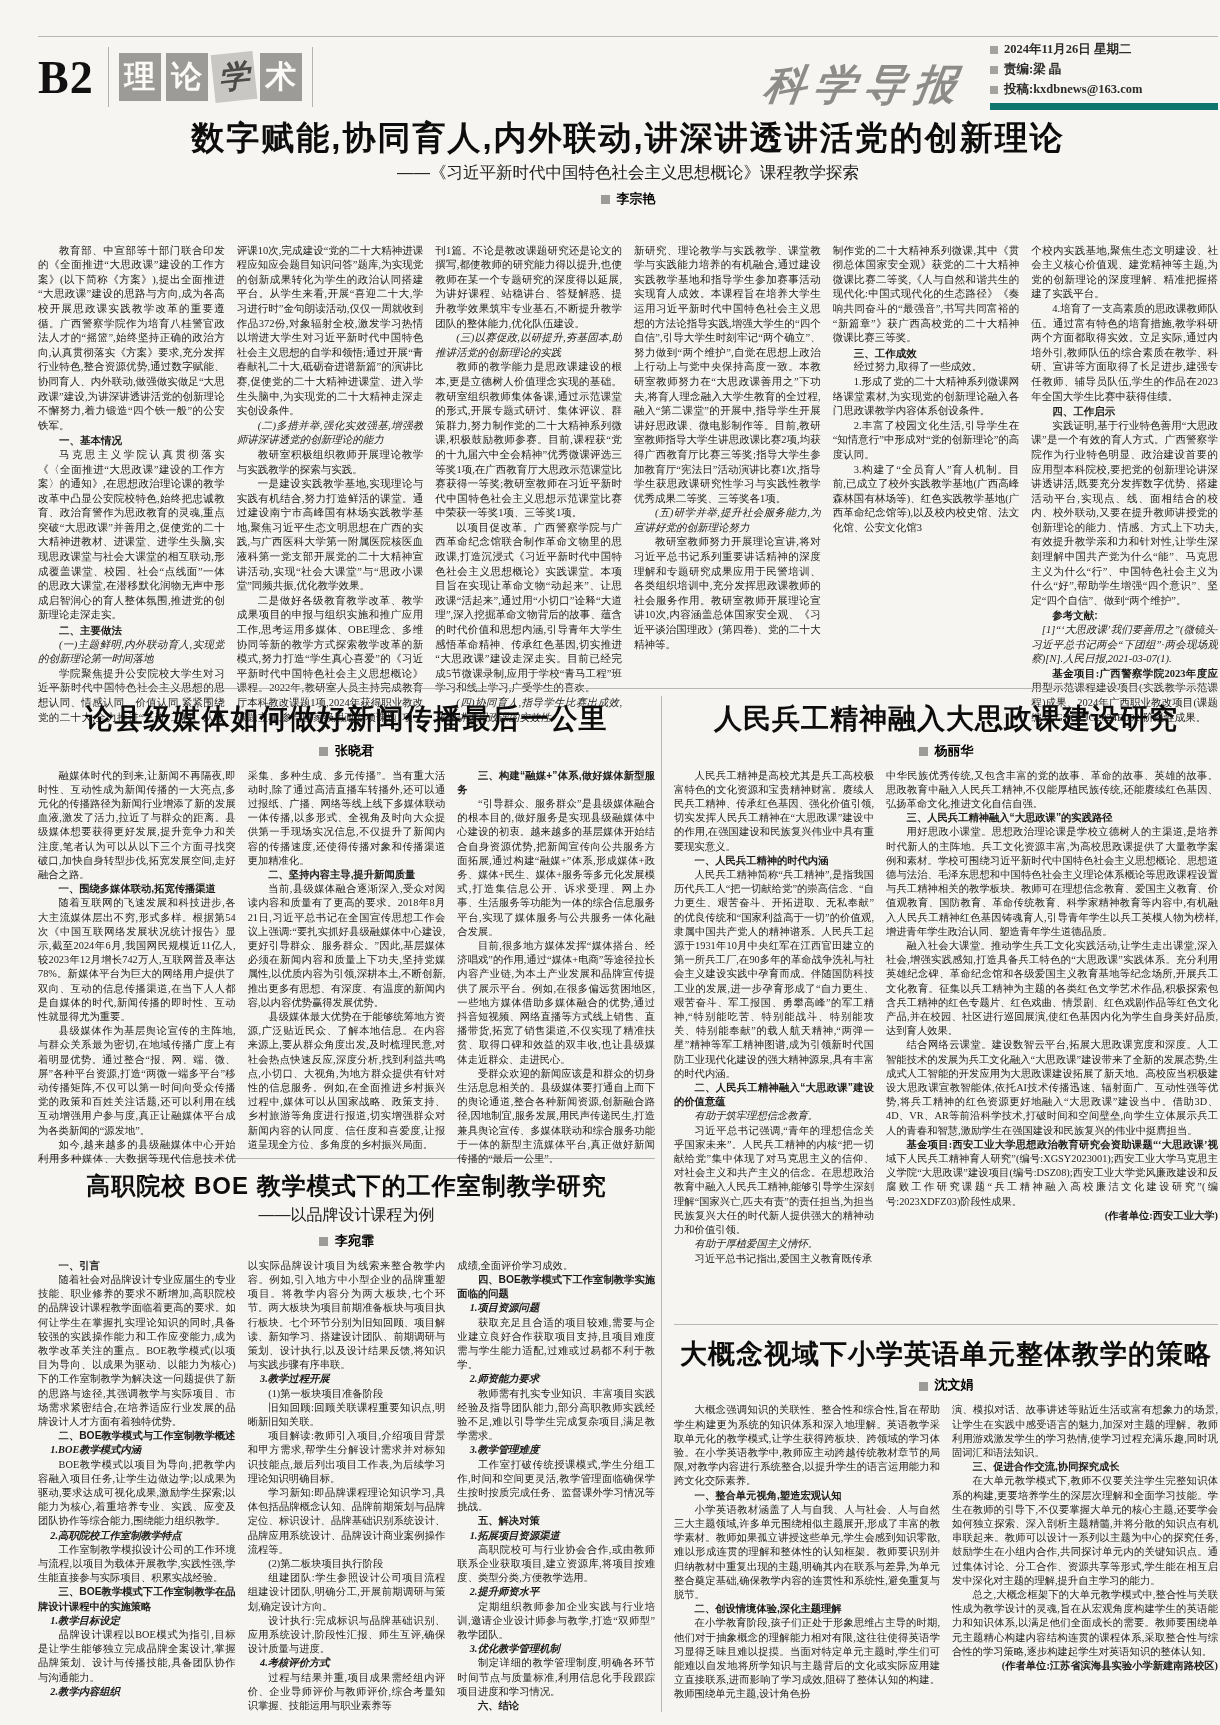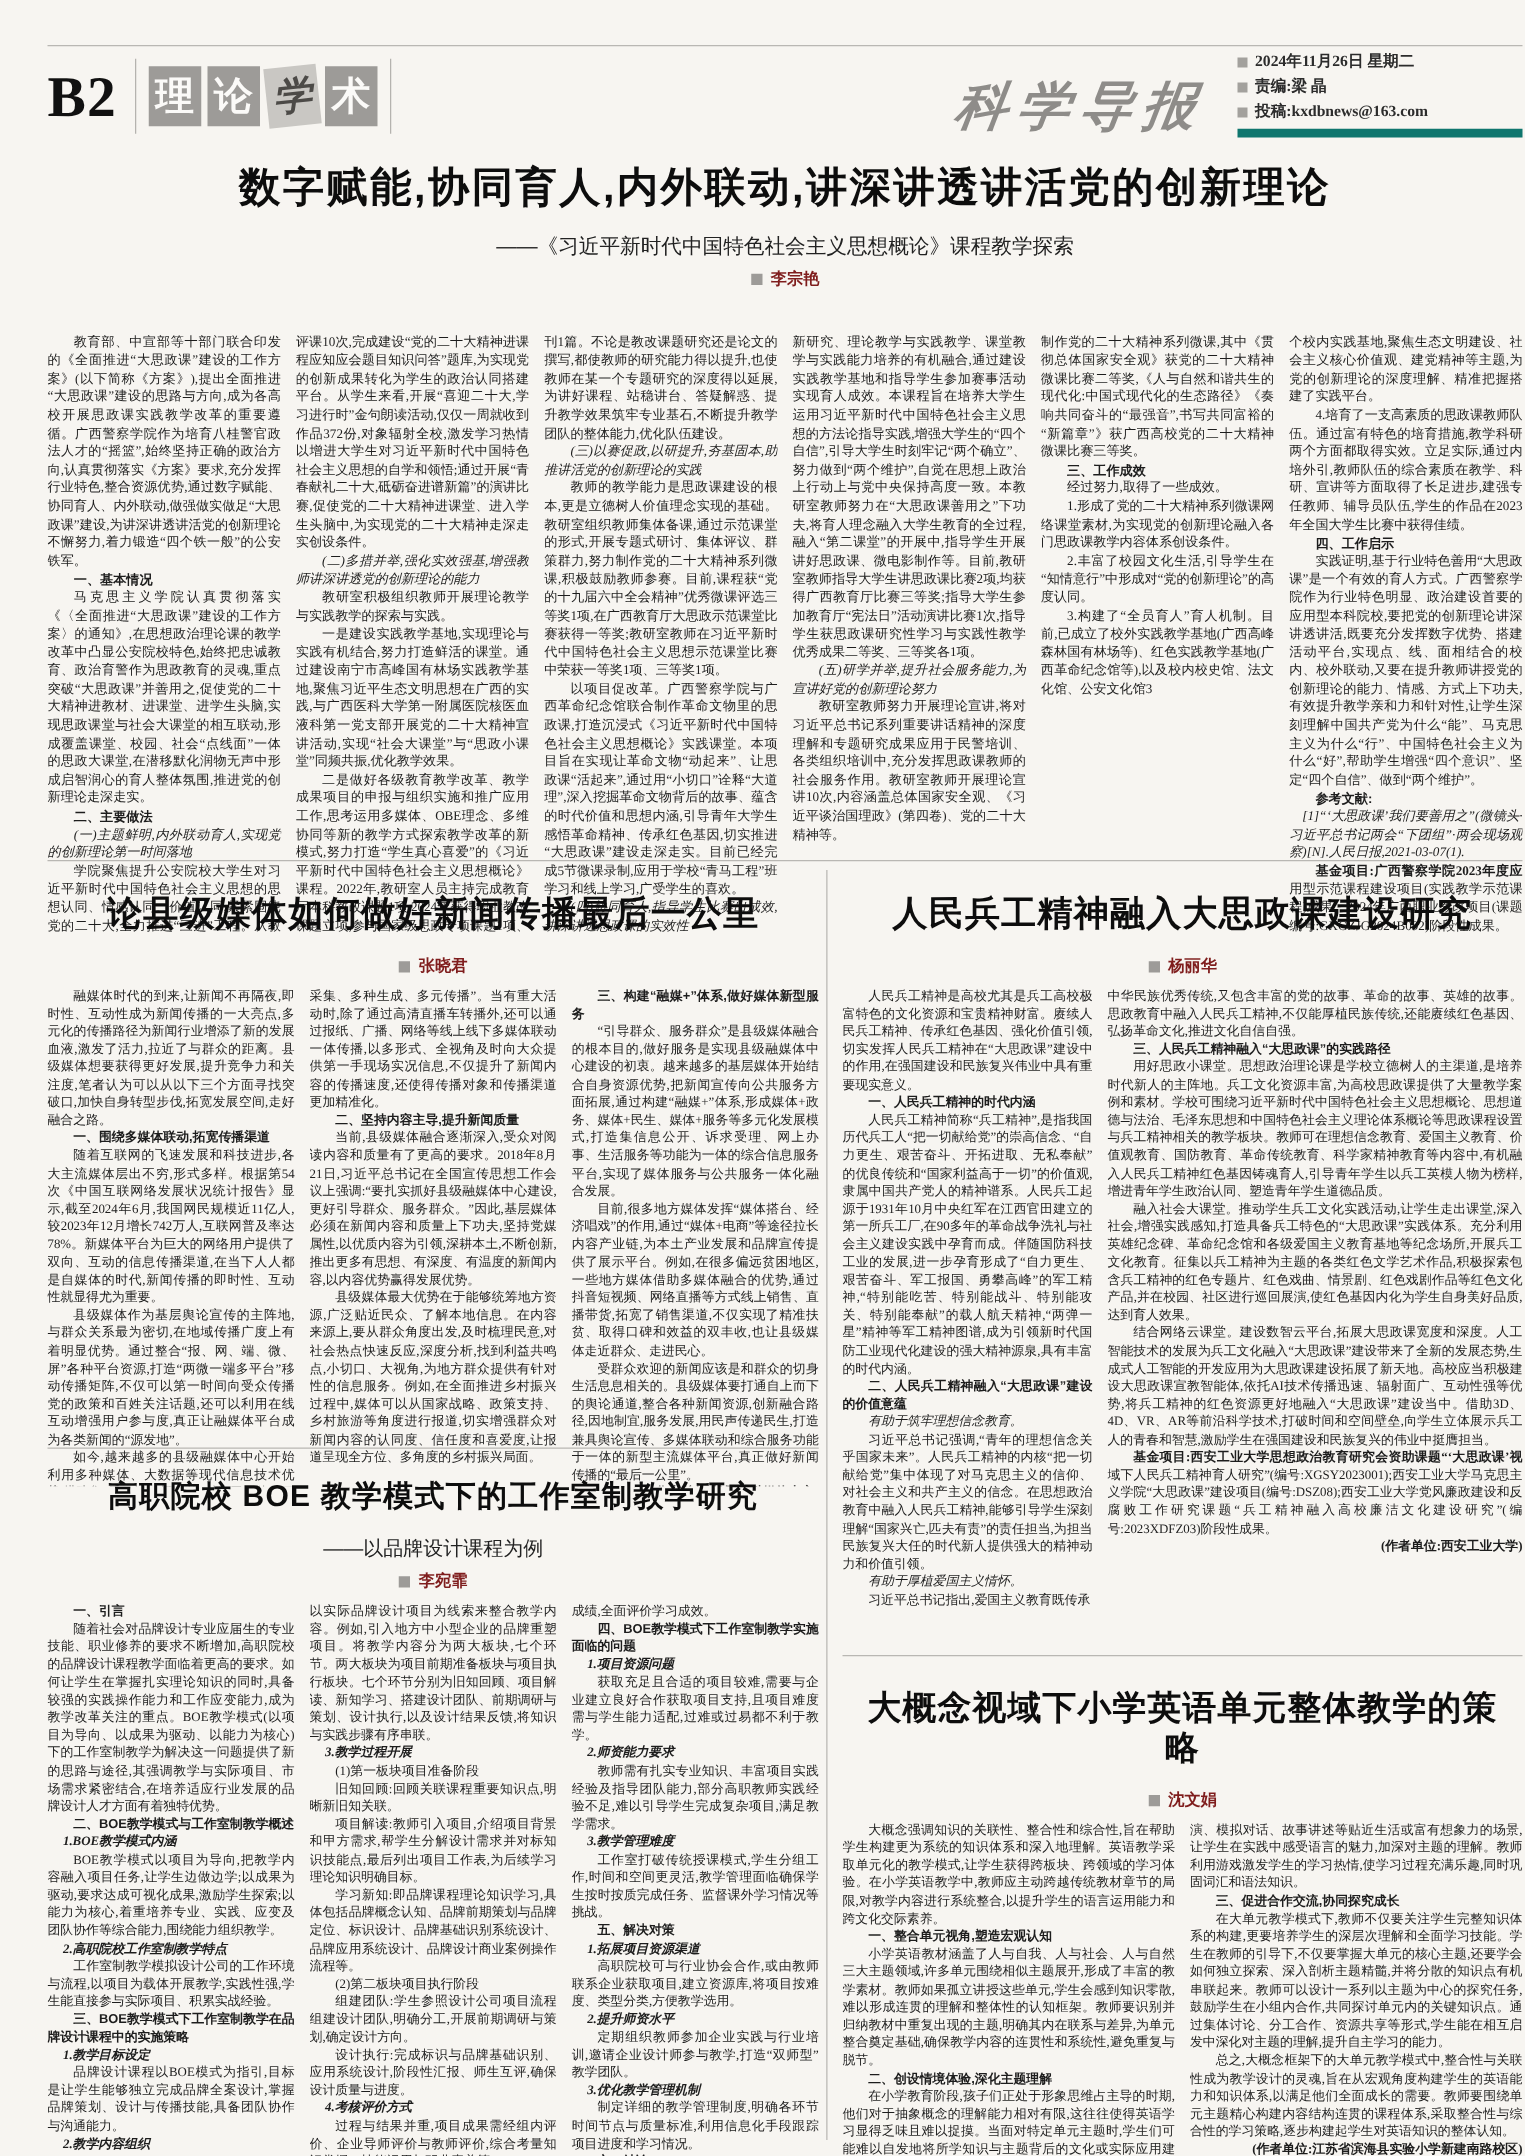--- a/index.html
+++ b/index.html
@@ -25,7 +25,7 @@
   
   .art{position:absolute;}
   .a-title{font-family:"Liberation Sans","DejaVu Sans",sans-serif;font-weight:bold;color:#0d0d0d;
-           text-align:center;line-height:1.2;margin:16px;}
+           text-align:center;line-height:1.2;margin:4px;}
   .a-sub{font-family:"Liberation Sans","DejaVu Sans",sans-serif;text-align:center;color:#222;margin:4px 0 0;}
   .byline{text-align:center;font-size:13px;color:#7f1d1d;margin:6px 0 0;font-weight:bold;}
   .byline .sq{width:9px;height:9px;background:#9d9b98;margin-right:7px;vertical-align:middle;}

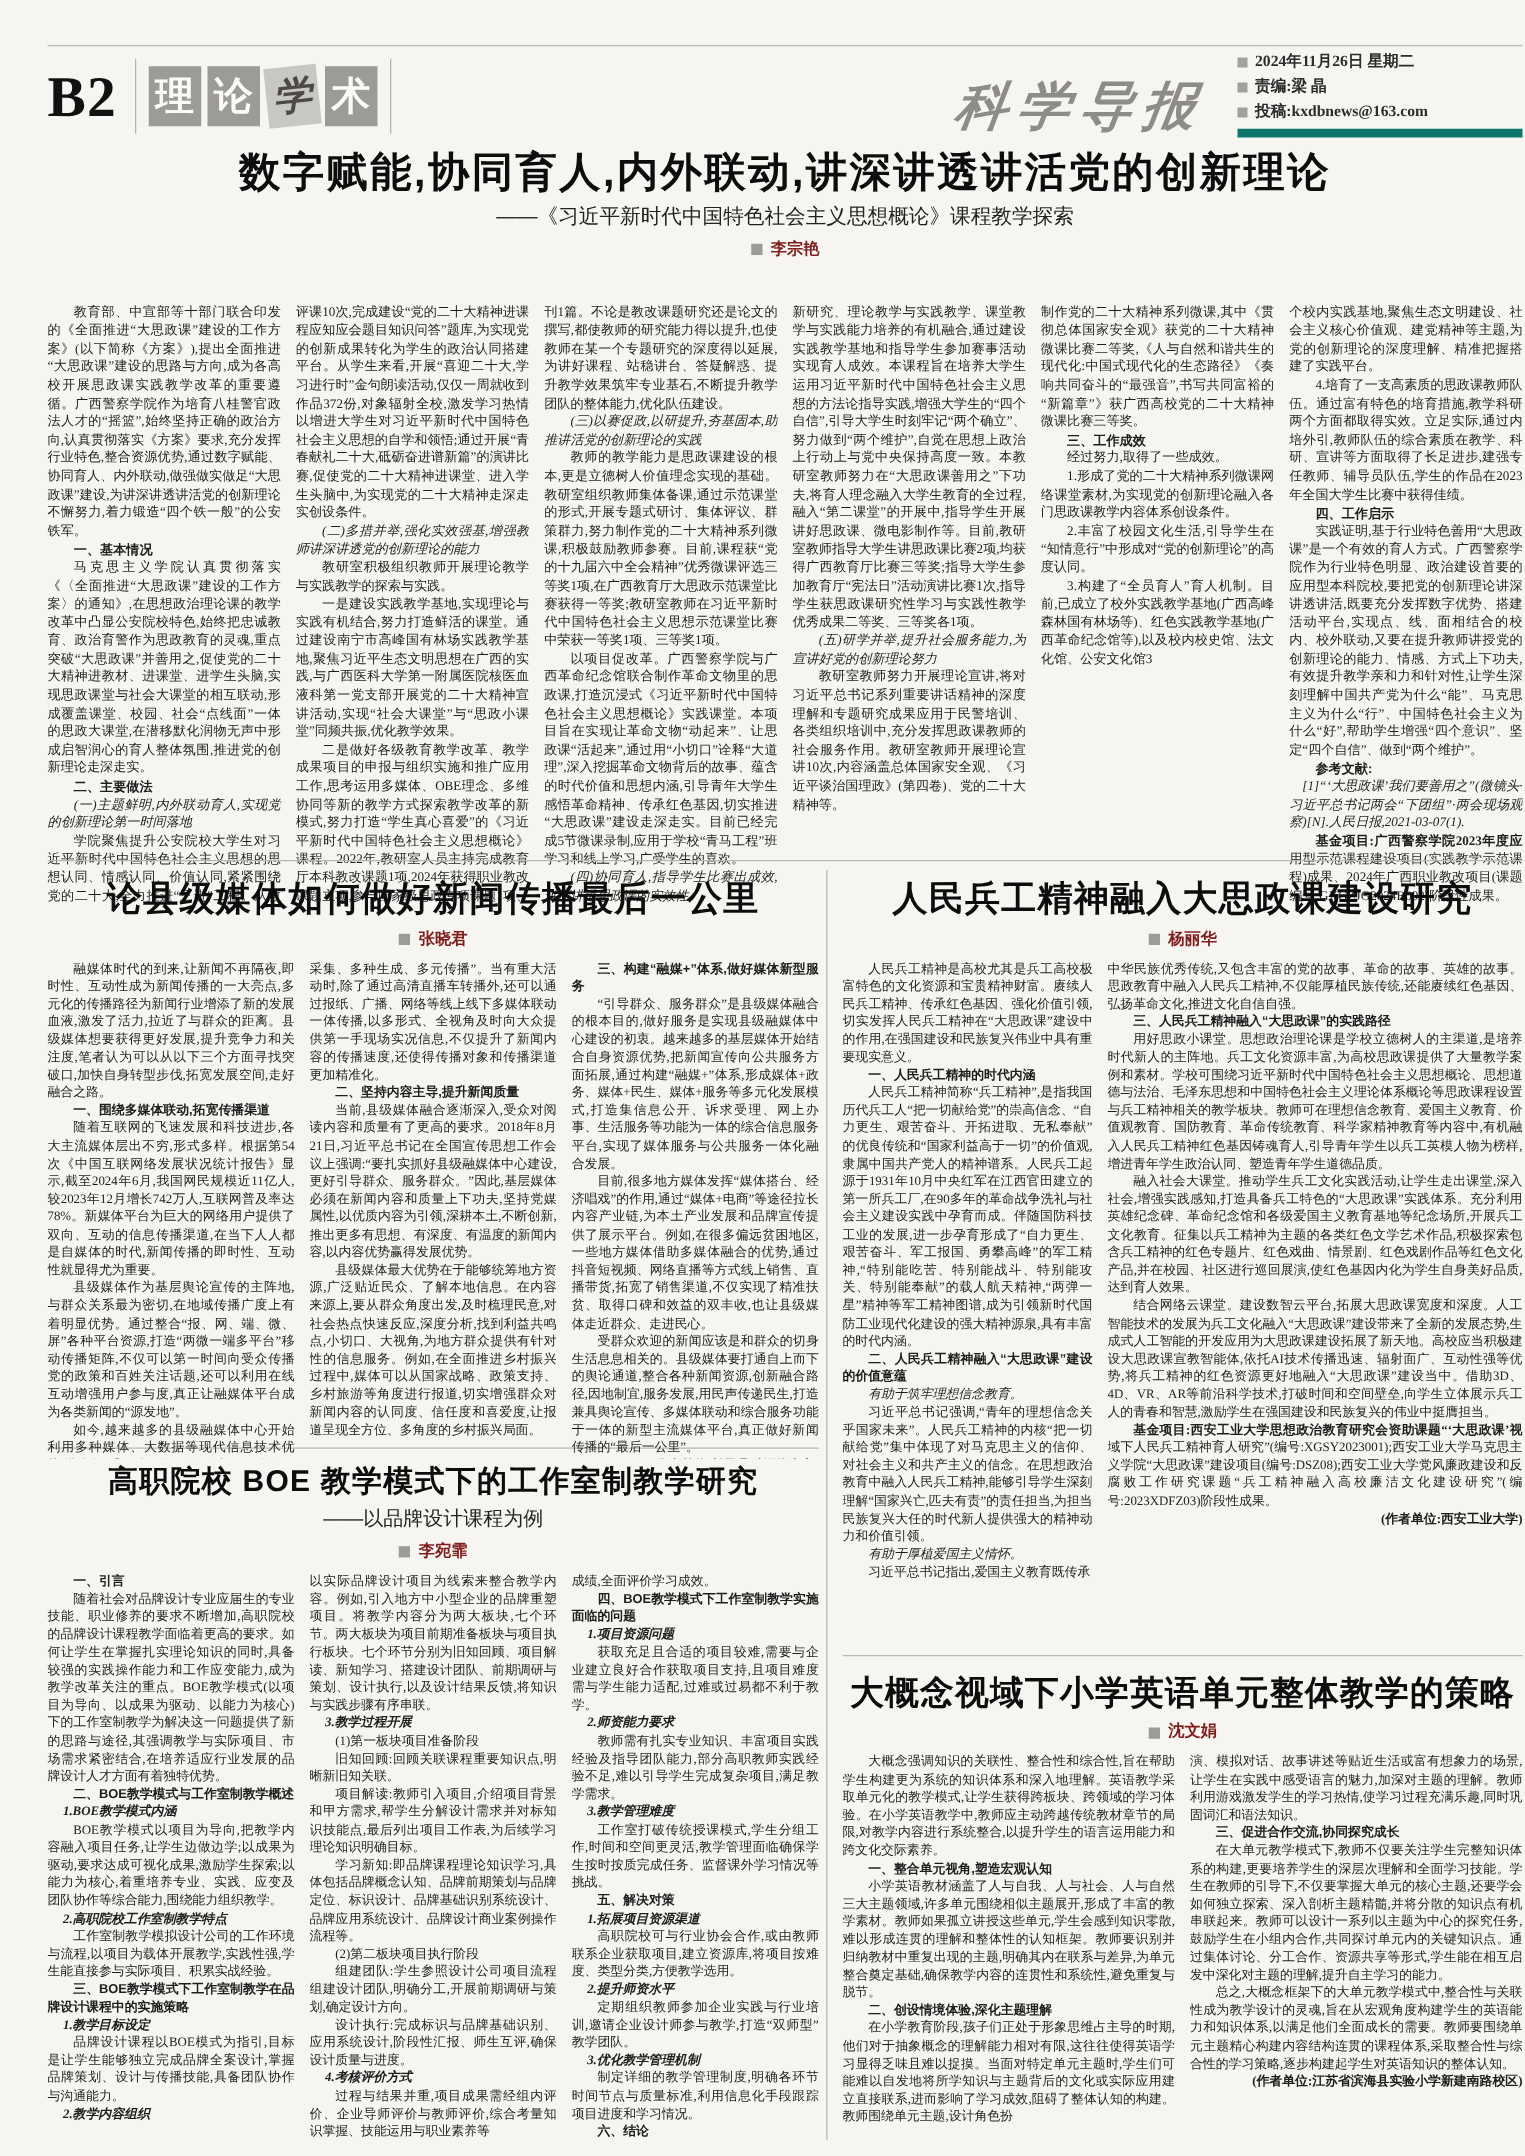--- a/index.html
+++ b/index.html
@@ -27,7 +27,7 @@
   .a-title{font-family:"Liberation Sans","DejaVu Sans",sans-serif;font-weight:bold;color:#0d0d0d;
            text-align:center;line-height:1.2;margin:4px;}
   .a-sub{font-family:"Liberation Sans","DejaVu Sans",sans-serif;text-align:center;color:#222;margin:4px 0 0;}
-  .byline{text-align:center;font-size:13px;color:#7f1d1d;margin:6px 0 0;font-weight:bold;}
+  .byline{text-align:center;font-size:13px;color:#000000;margin:6px 0 0;font-weight:bold;}
   .byline .sq{width:9px;height:9px;background:#9d9b98;margin-right:7px;vertical-align:middle;}
   .cols{display:flex;gap:12px;margin-top:9px;}
   .col{flex:1;overflow:hidden;}

